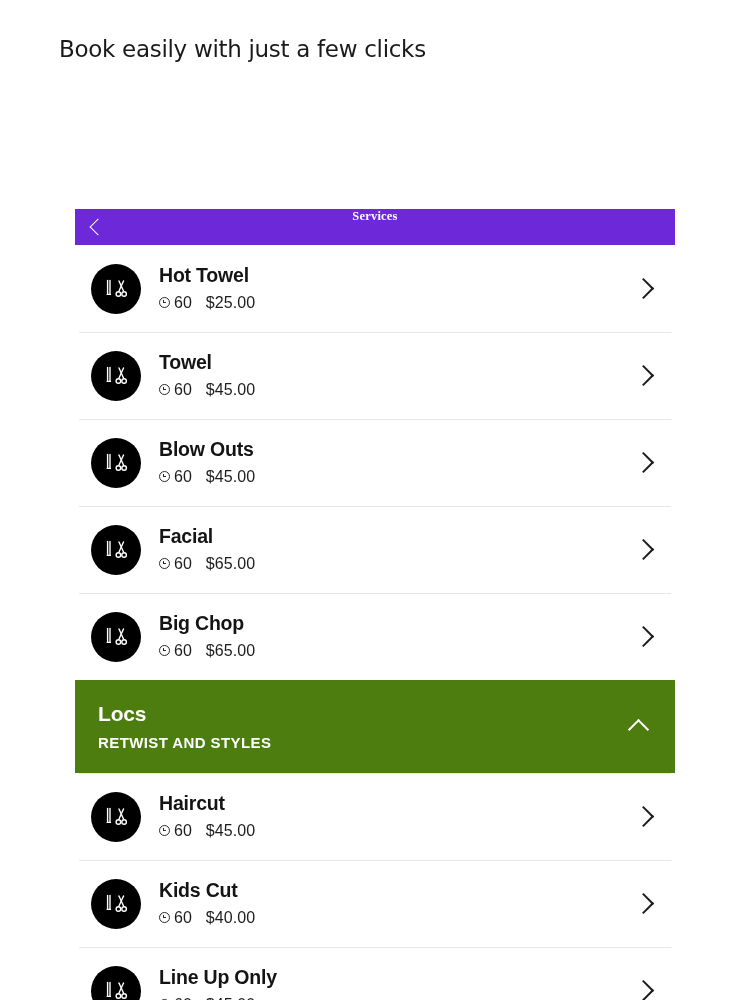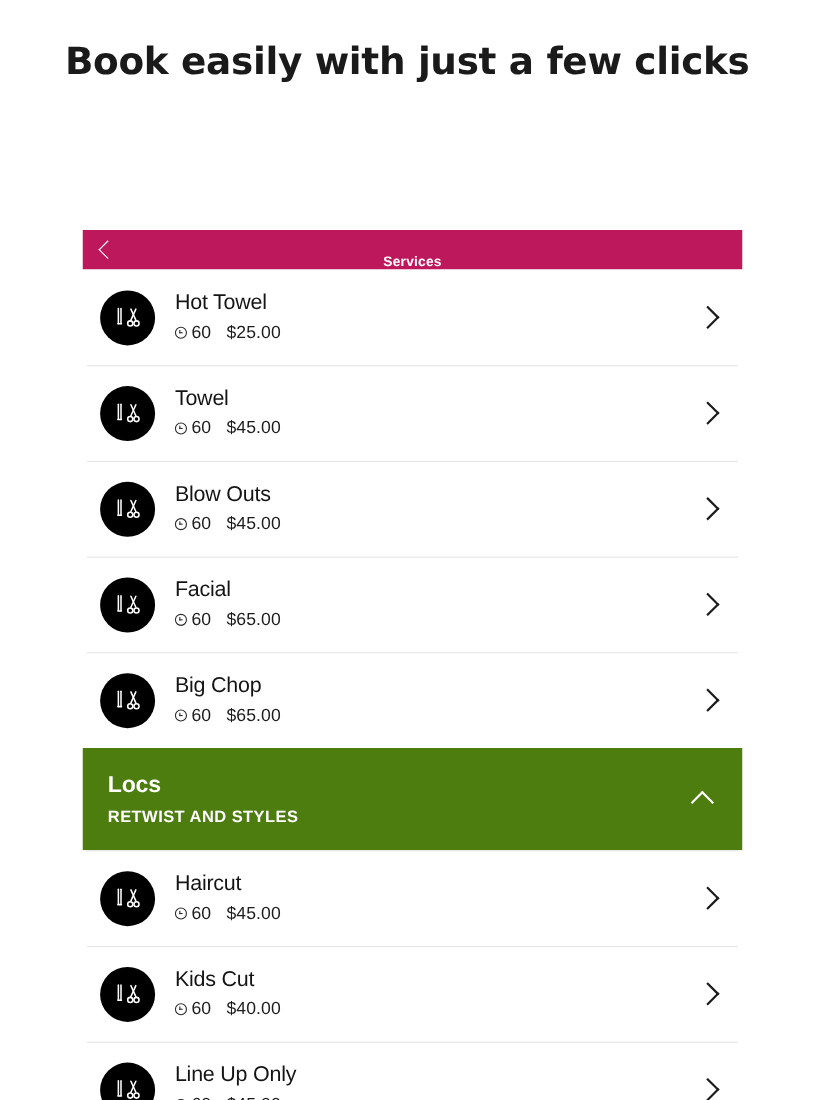--- a/index.html
+++ b/index.html
@@ -21,8 +21,8 @@
     left: 59px;
     top: 36px;
     font-family: "DejaVu Sans", sans-serif;
-    font-size: 34px;
-    font-weight: 700;
+    font-size: 23px;
+    font-weight: 400;
     letter-spacing: -0.3px;
     color: #1a1a1a;
     white-space: nowrap;

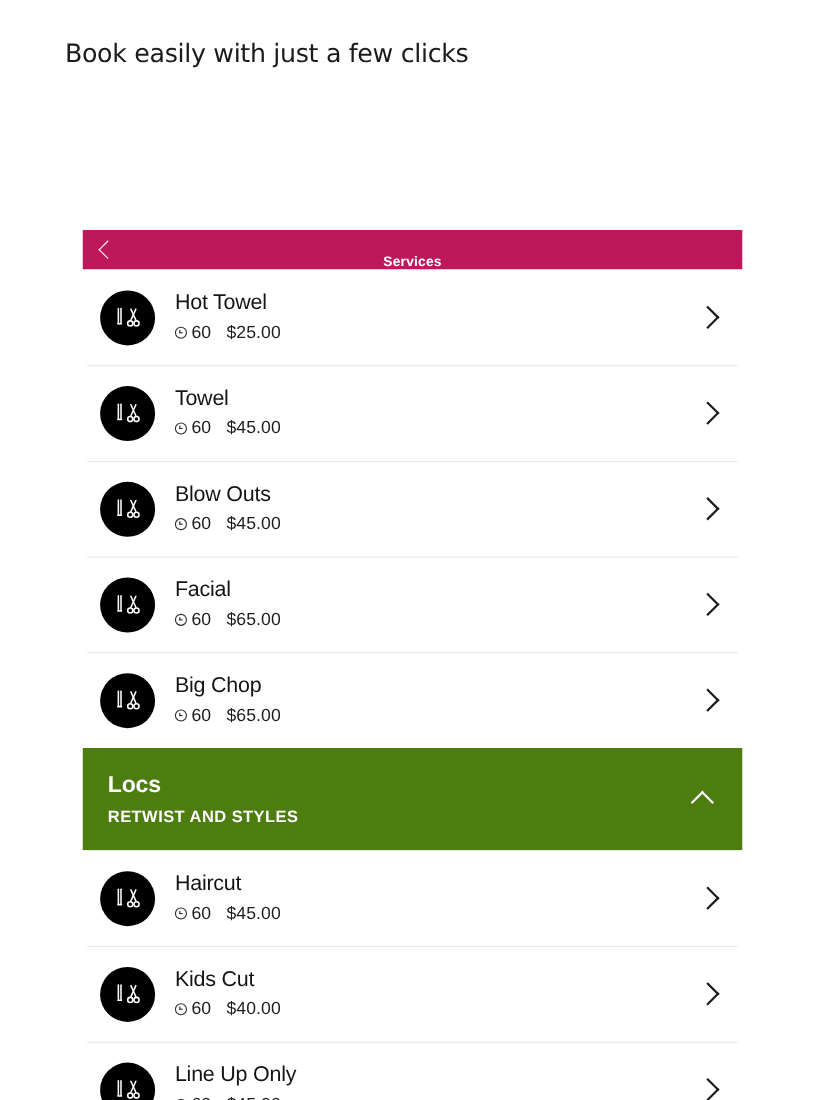--- a/index.html
+++ b/index.html
@@ -41,10 +41,11 @@
   .app-bar {
     position: relative;
     height: 36px;
-    background: #be185d;
-    display: flex;
-    align-items: flex-end;
+    background: #6d28d9;
+    display: flex;
+    align-items: flex-start;
     justify-content: center;
+    font-family: Liberation Serif, serif;
   }
   .app-bar-title {
     color: #ffffff;

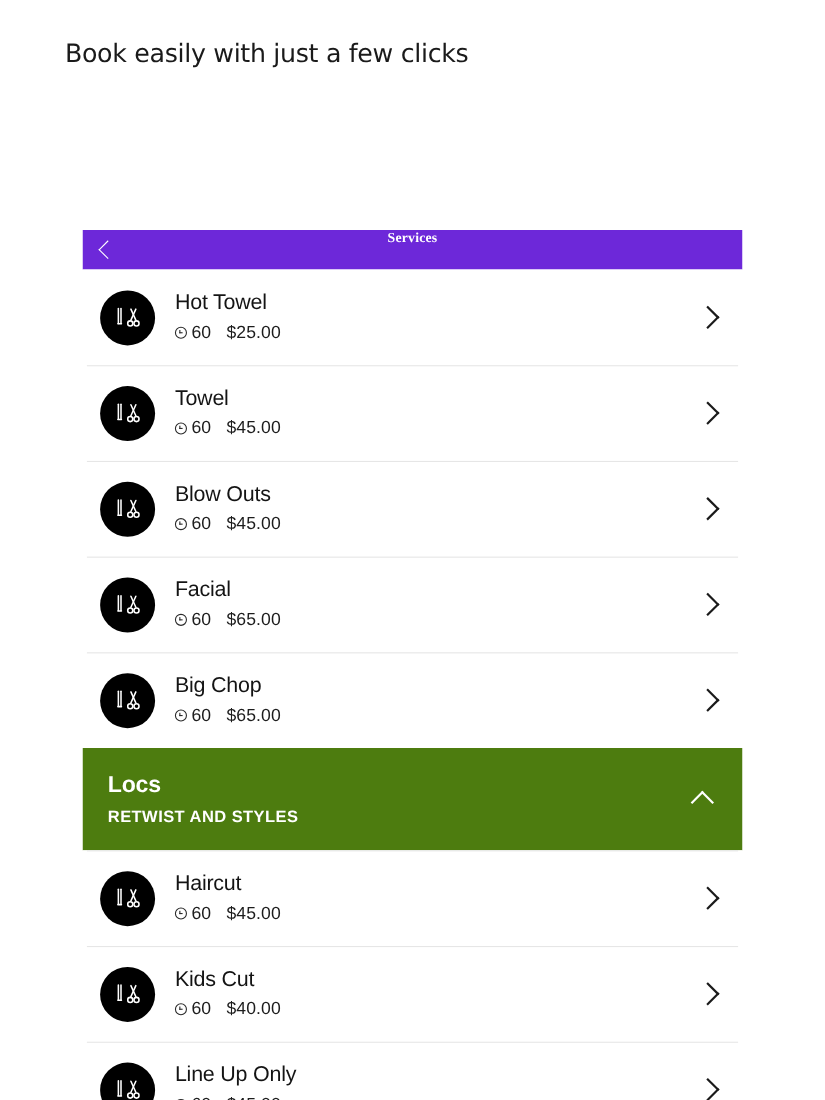--- a/index.html
+++ b/index.html
@@ -108,7 +108,7 @@
   .svc-text { flex: 1 1 auto; min-width: 0; }
   .svc-name {
     font-size: 19.5px;
-    font-weight: 400;
+    font-weight: 700;
     letter-spacing: -0.2px;
     color: #141414;
     line-height: 1.1;

